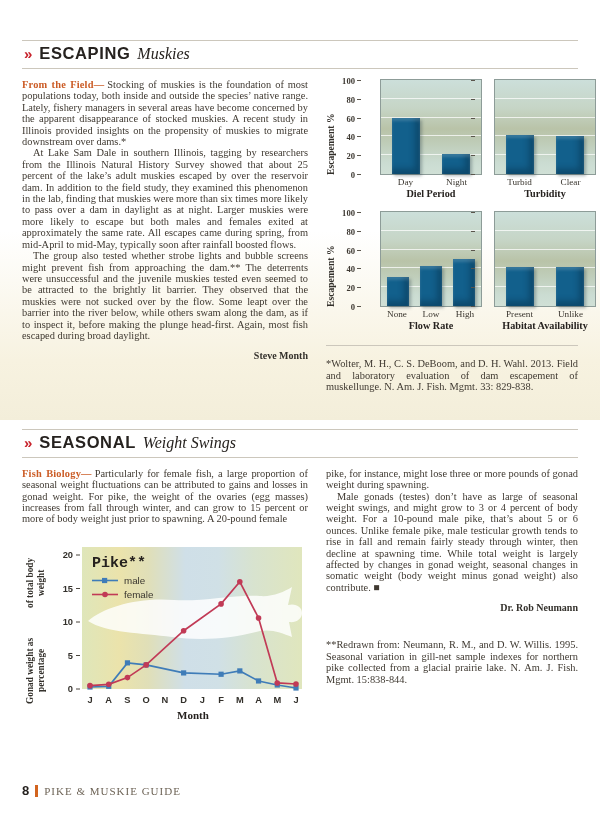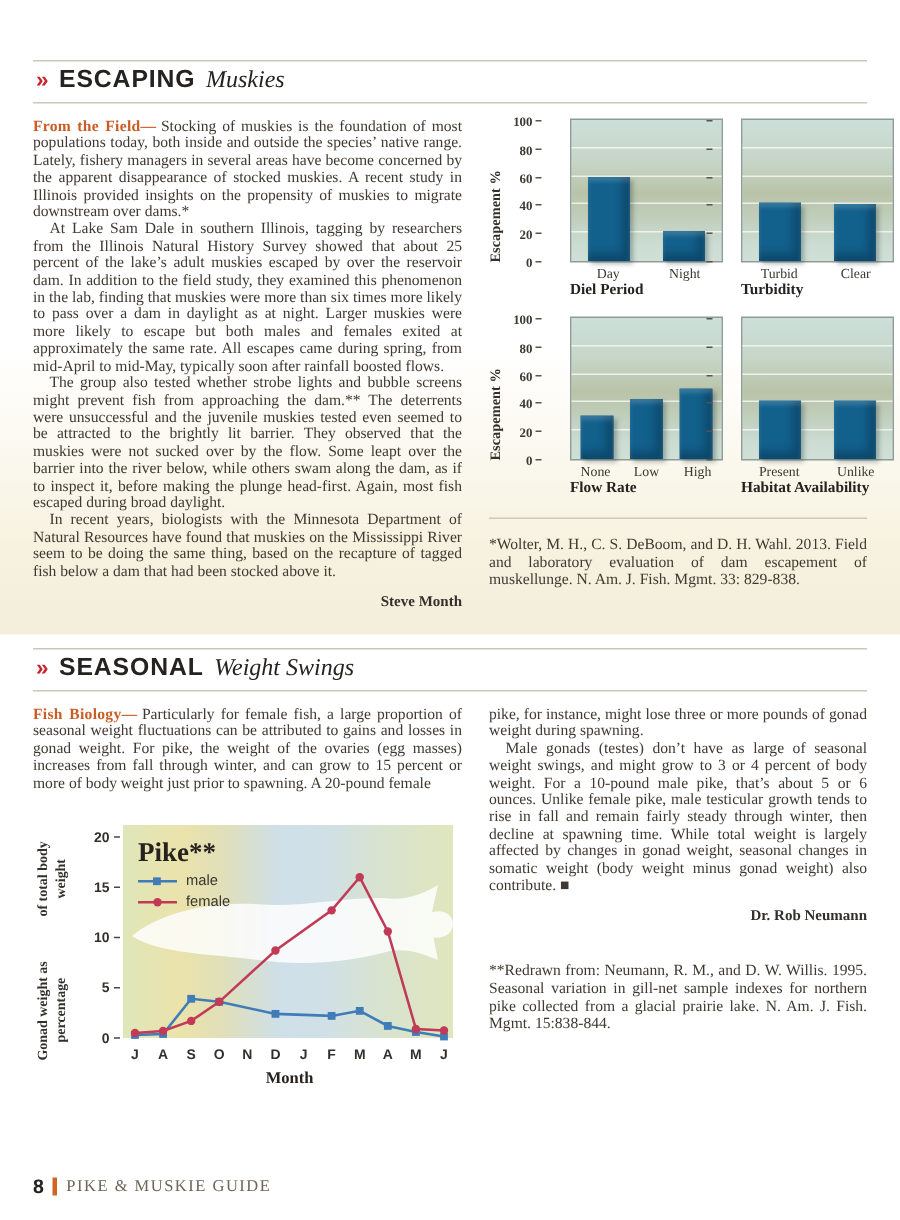--- a/index.html
+++ b/index.html
@@ -55,7 +55,7 @@
                   2px 2px 3px rgba(40,60,70,.35);}
   .bc-cats{display:flex;width:102px;margin-top:2px;}
   .bc-cats span{flex:1;text-align:center;font-size:9.2px;color:#3a362f;}
-  .bc-xlabel{width:102px;text-align:left;font-weight:700;font-size:10.2px;
+  .bc-xlabel{width:102px;text-align:center;font-weight:700;font-size:10.2px;
              color:#26221f;margin-top:1px;}
 
   

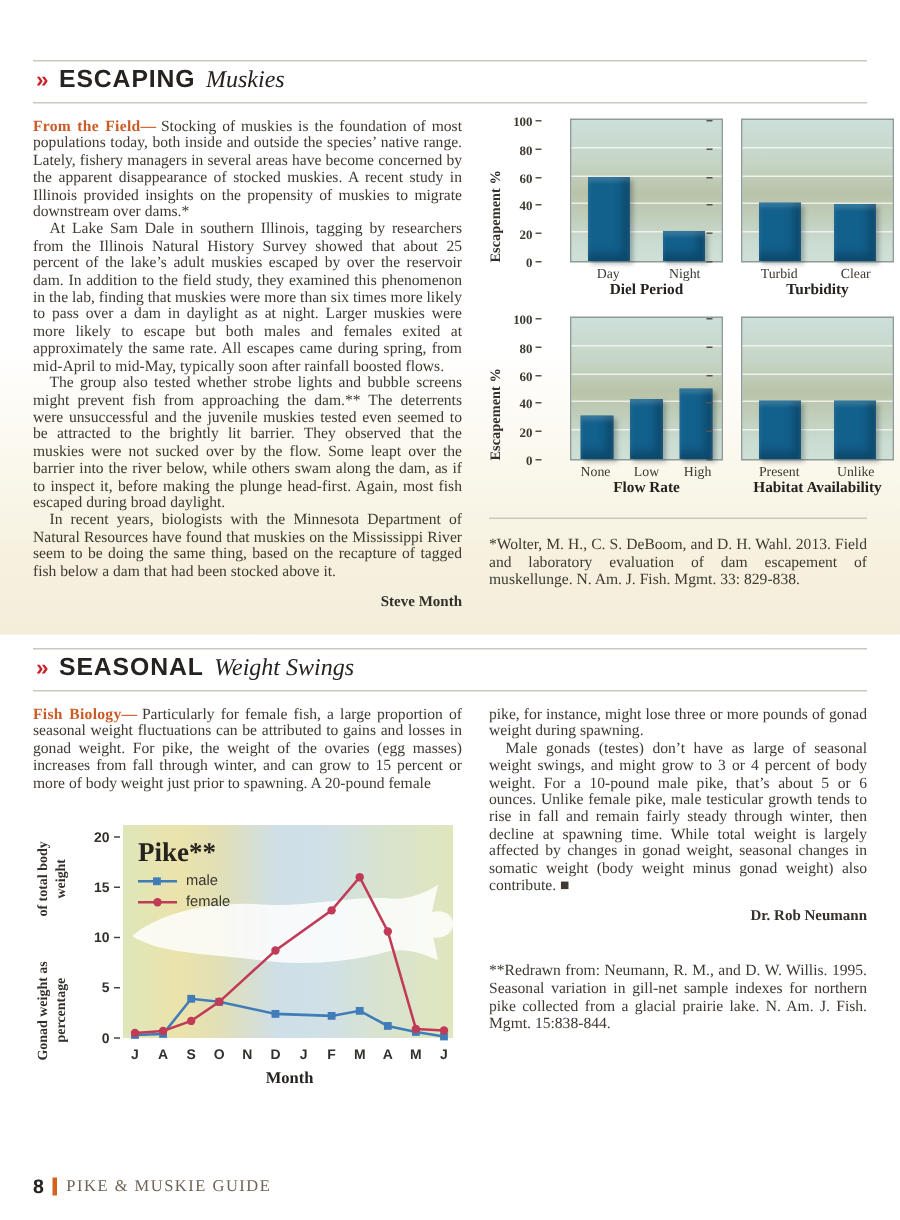--- a/index.html
+++ b/index.html
@@ -93,7 +93,6 @@
         <p class="body"><span class="leadin">From the Field—</span><span>Stocking of muskies is the foundation of most populations today, both inside and outside the species’ native range. Lately, fishery managers in several areas have become concerned by the apparent disappearance of stocked muskies. A recent study in Illinois provided insights on the propensity of muskies to migrate downstream over dams.*</span></p>
         <p class="body indent">At Lake Sam Dale in southern Illinois, tagging by researchers from the Illinois Natural History Survey showed that about 25 percent of the lake’s adult muskies escaped by over the reservoir dam. In addition to the field study, they examined this phenomenon in the lab, finding that muskies were more than six times more likely to pass over a dam in daylight as at night. Larger muskies were more likely to escape but both males and females exited at approximately the same rate. All escapes came during spring, from mid-April to mid-May, typically soon after rainfall boosted flows.</p>
         <p class="body indent">The group also tested whether strobe lights and bubble screens might prevent fish from approaching the dam.** The deterrents were unsuccessful and the juvenile muskies tested even seemed to be attracted to the brightly lit barrier. They observed that the muskies were not sucked over by the flow. Some leapt over the barrier into the river below, while others swam along the dam, as if to inspect it, before making the plunge head-first. Again, most fish escaped during broad daylight.</p>
-        <p class="body indent">In recent years, biologists with the Minnesota Department of Natural Resources have found that muskies on the Mississippi River seem to be doing the same thing, based on the recapture of tagged fish below a dam that had been stocked above it.</p>
         <div class="byline">Steve Month</div>
       </div>
 

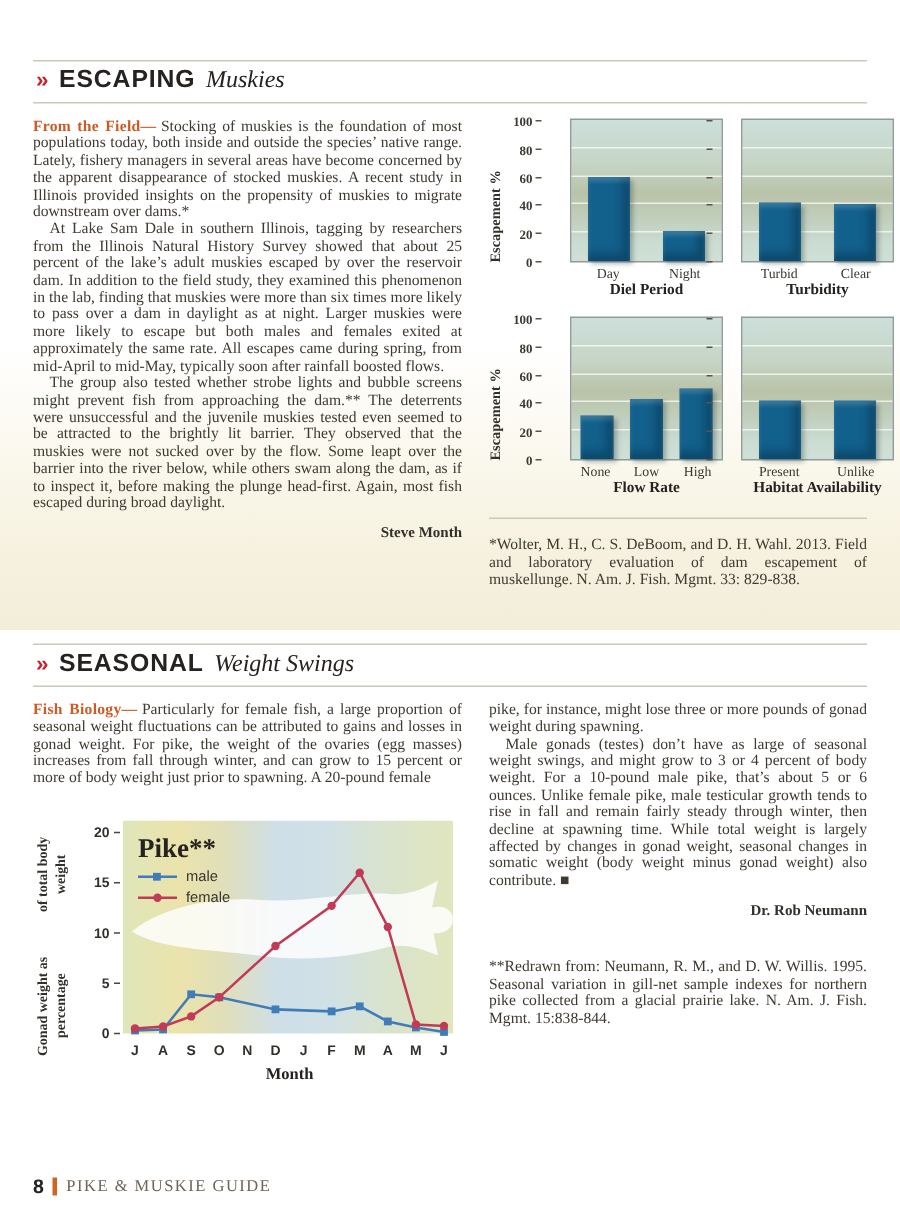--- a/index.html
+++ b/index.html
@@ -66,7 +66,7 @@
   .pike-ylab span{display:block;}
   .pike-svgwrap{position:relative;width:258px;}
   .pike-head{position:absolute;left:42px;top:8px;z-index:2;}
-  .pike-title{font-weight:700;font-size:18px;color:#26221f;font-family:Liberation Serif, serif;}
+  .pike-title{font-weight:700;font-size:15px;color:#26221f;font-family:Liberation Mono, monospace;}
   .legend-item{display:flex;align-items:center;gap:6px;margin-top:3px;
                font-family:"Liberation Sans",sans-serif;font-size:9.8px;color:#3a362f;}
 

